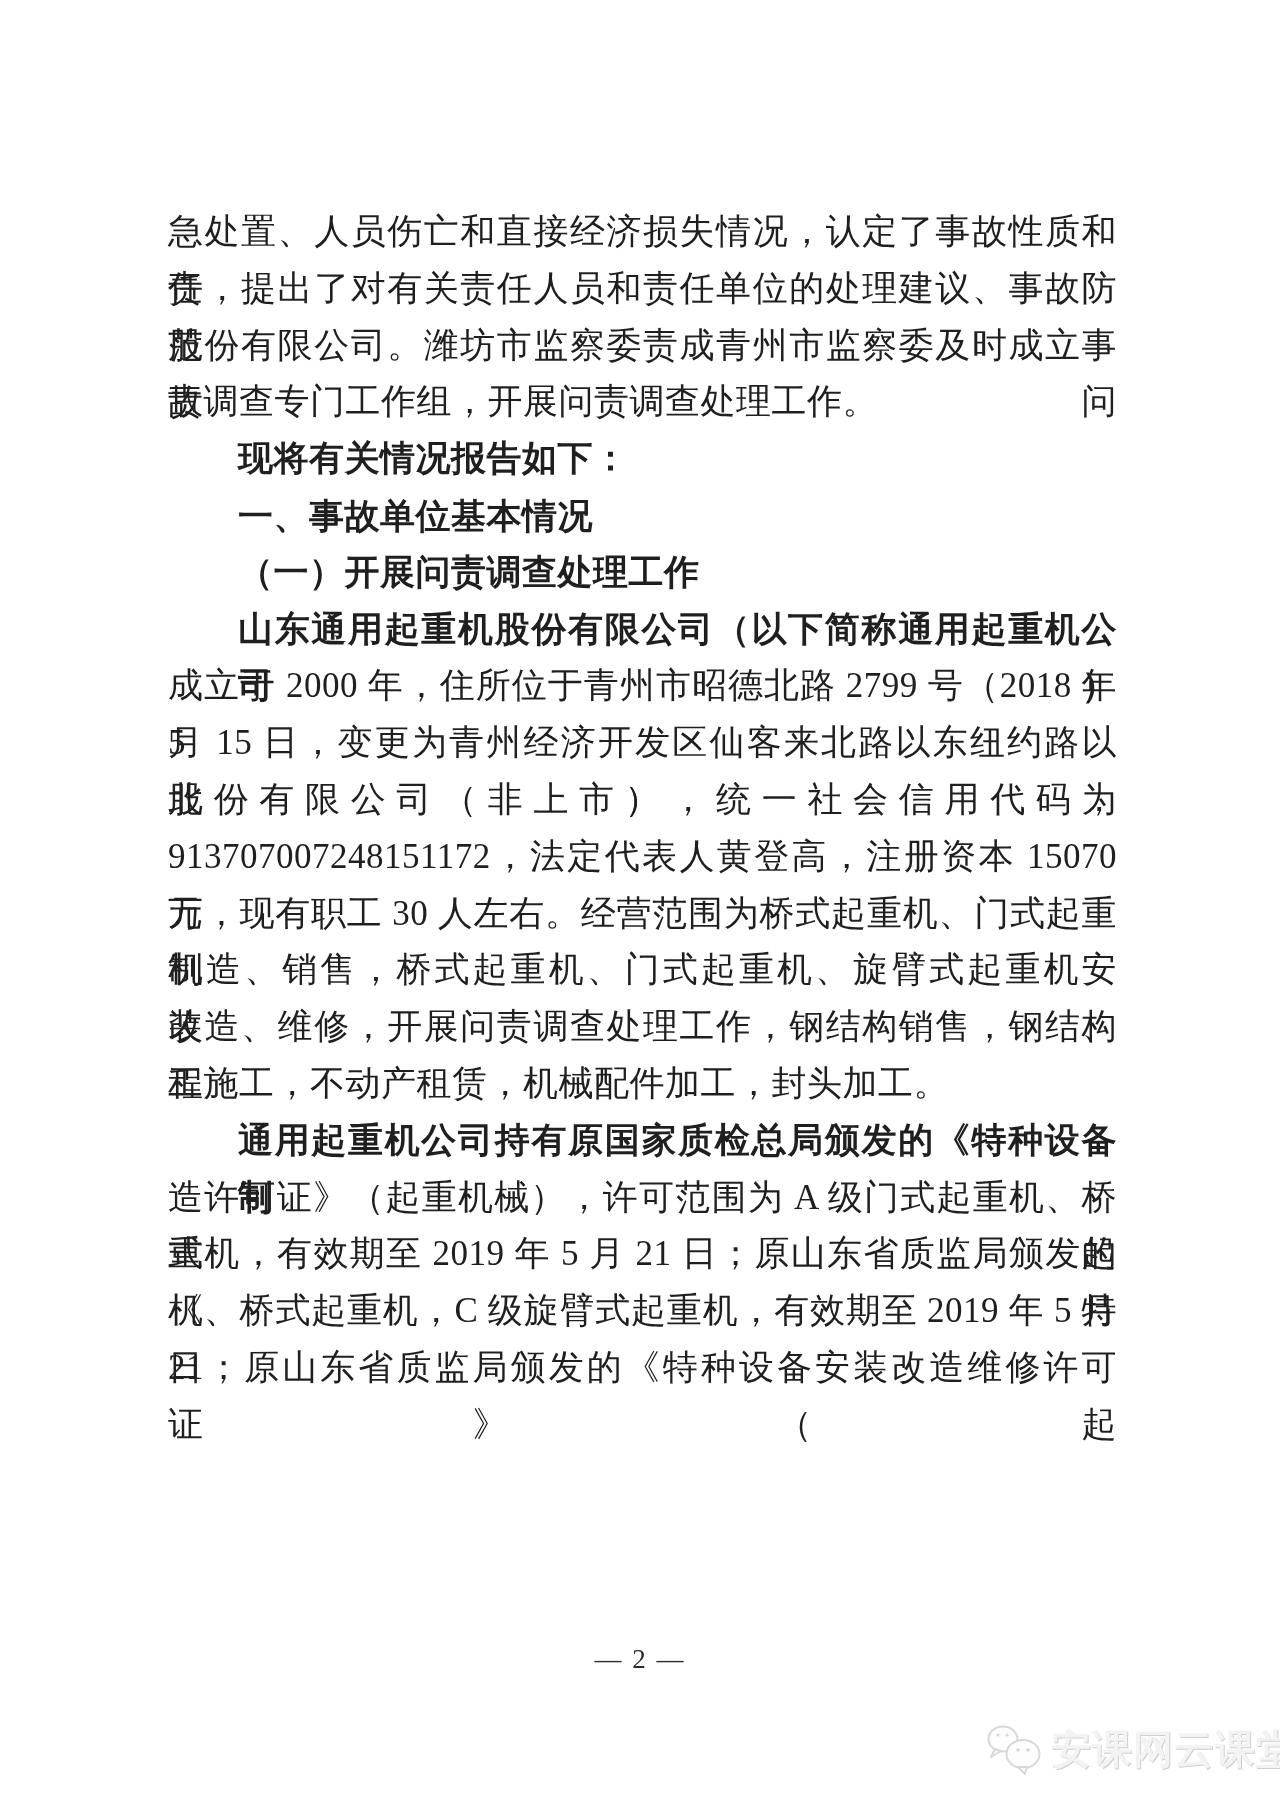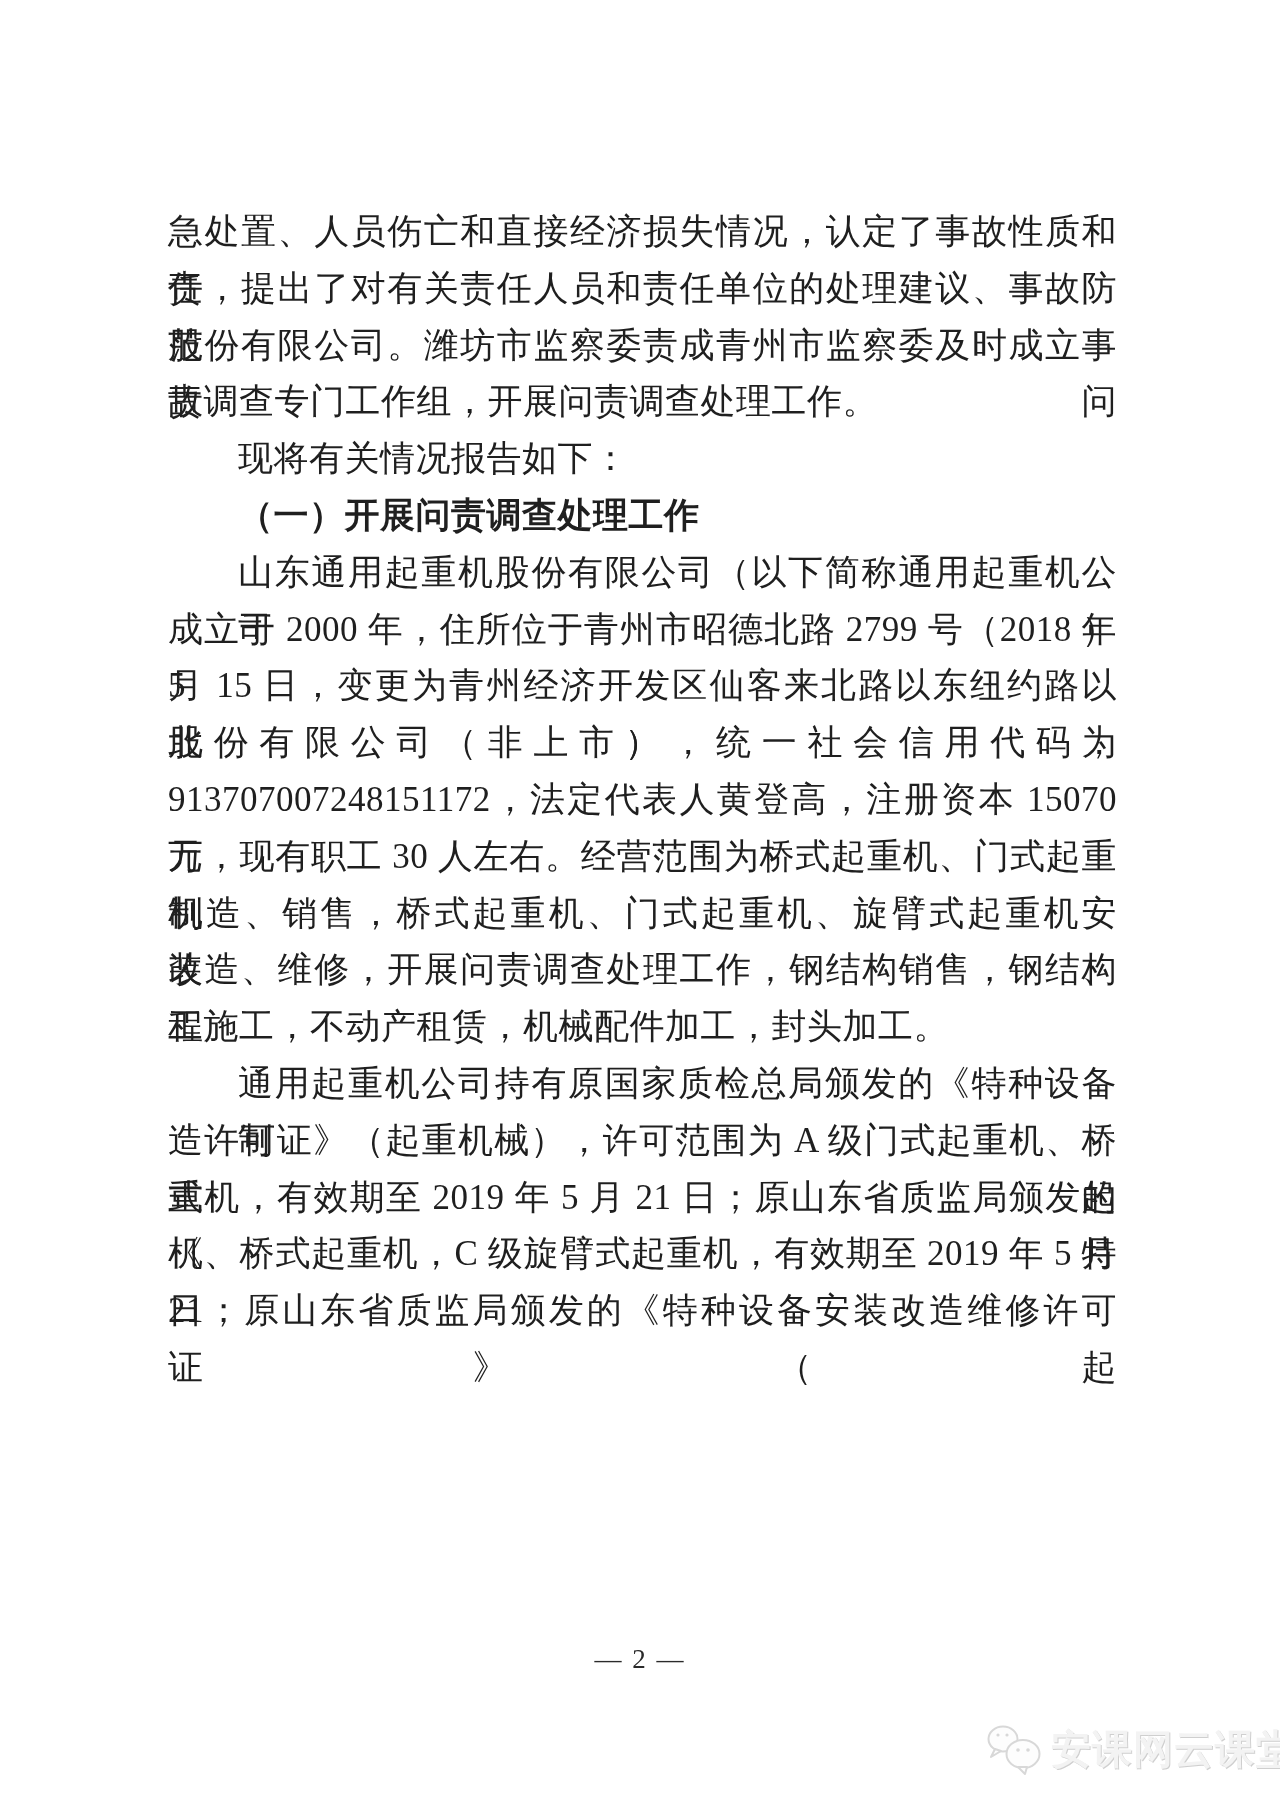--- a/index.html
+++ b/index.html
@@ -36,6 +36,7 @@
   }
   .line.indent {
     padding-left: 70px;
+    font-weight: bold;
   }
   .line.heading-sans {
     font-family: "Liberation Sans", sans-serif;

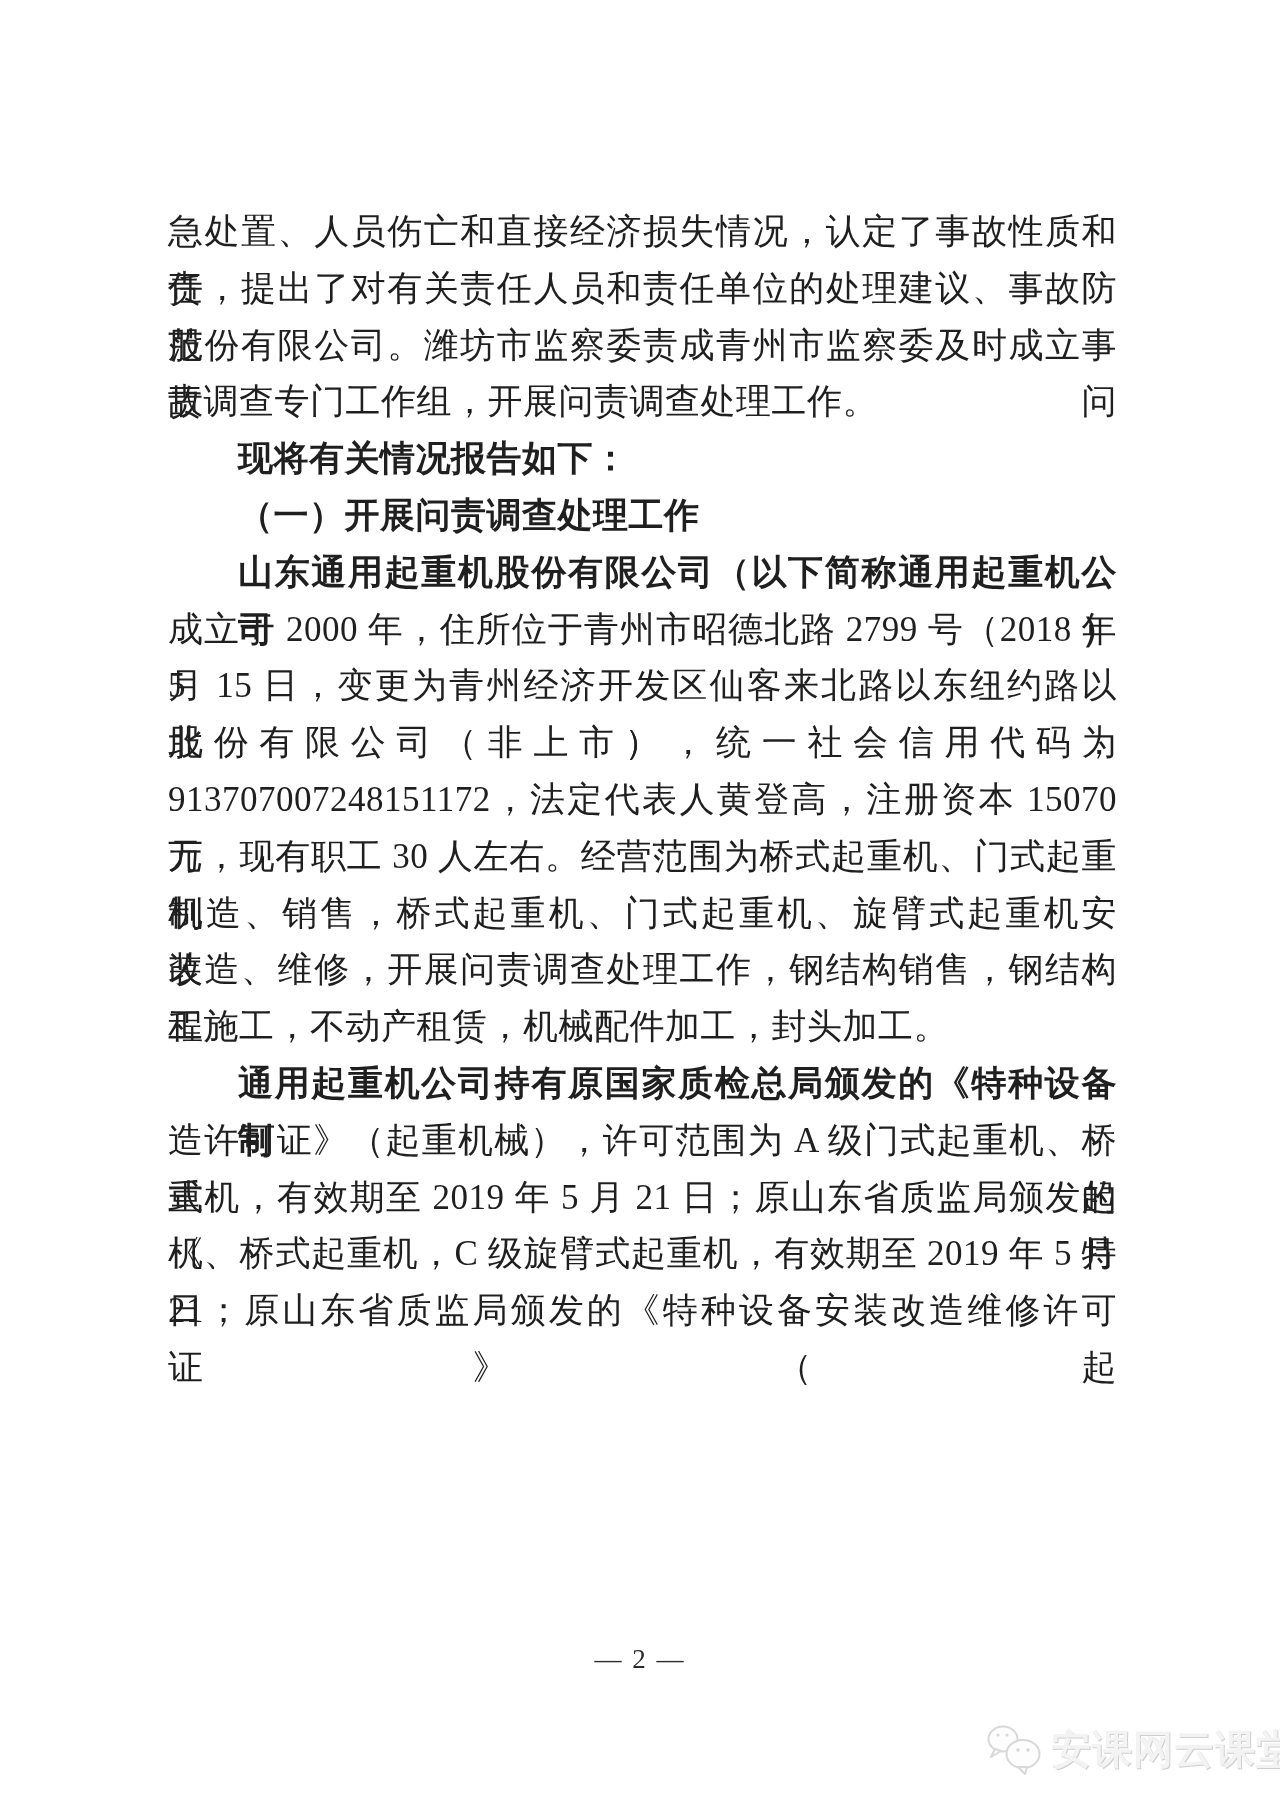--- a/index.html
+++ b/index.html
@@ -88,6 +88,7 @@
       <div class="line body fill">股份有限公司。潍坊市监察委责成青州市监察委及时成立事故问</div>
       <div class="line body">责调查专门工作组，开展问责调查处理工作。</div>
       <div class="line body indent">现将有关情况报告如下：</div>
+      <div class="line heading-sans indent">一、事故单位基本情况</div>
       <div class="line heading-serif indent">（一）开展问责调查处理工作</div>
       <div class="line body indent fill">山东通用起重机股份有限公司（以下简称通用起重机公司）</div>
       <div class="line body fill">成立于 2000 年，住所位于青州市昭德北路 2799 号（2018 年 5</div>

